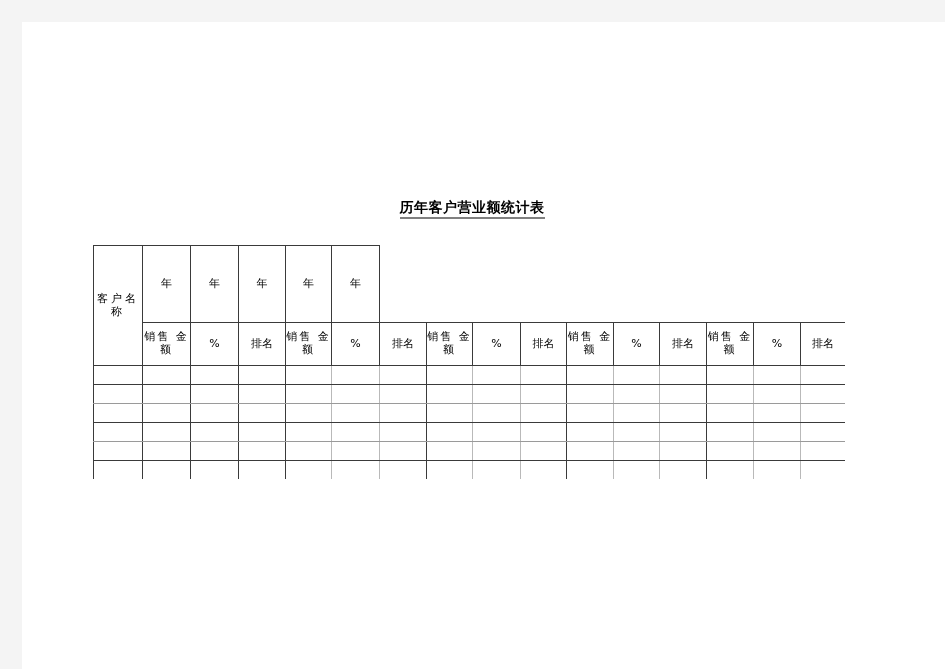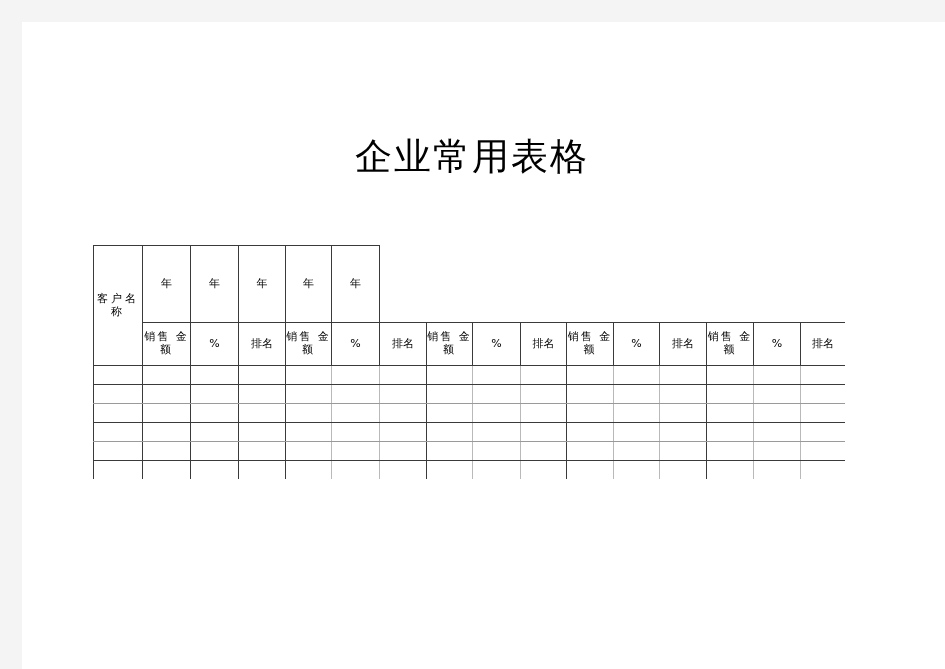--- a/index.html
+++ b/index.html
@@ -101,7 +101,6 @@
 
 <div class="page">
 
-  <div class="doc-title">企业常用表格</div>
 
 
   <div class="table-wrap">

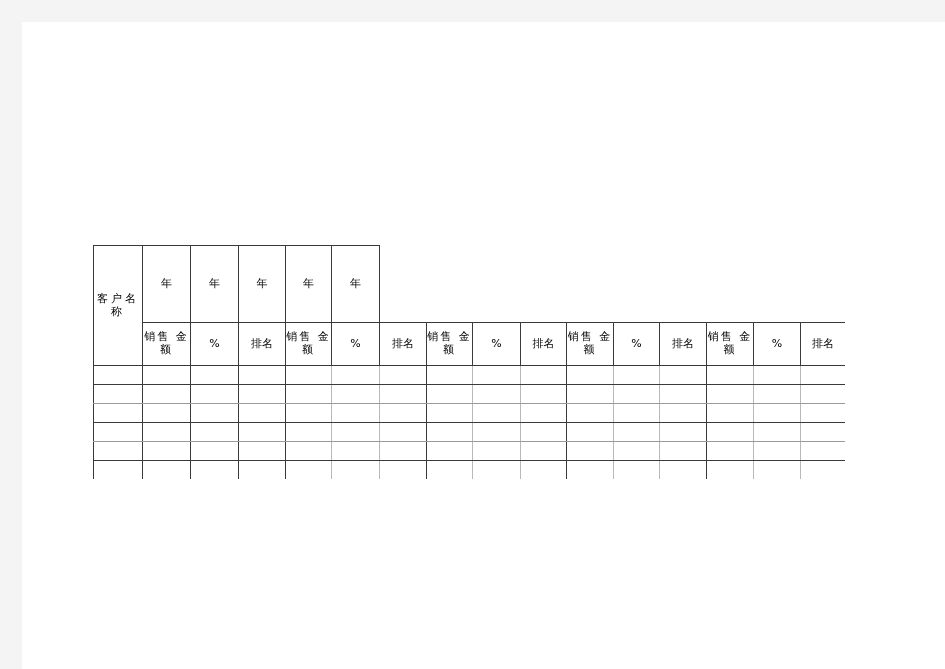--- a/index.html
+++ b/index.html
@@ -102,6 +102,9 @@
 <div class="page">
 
 
+  <div class="doc-subtitle">
+    <span class="sub-inner">历年客户营业额统计表</span>
+  </div>
 
   <div class="table-wrap">
     <table class="stat-table">

